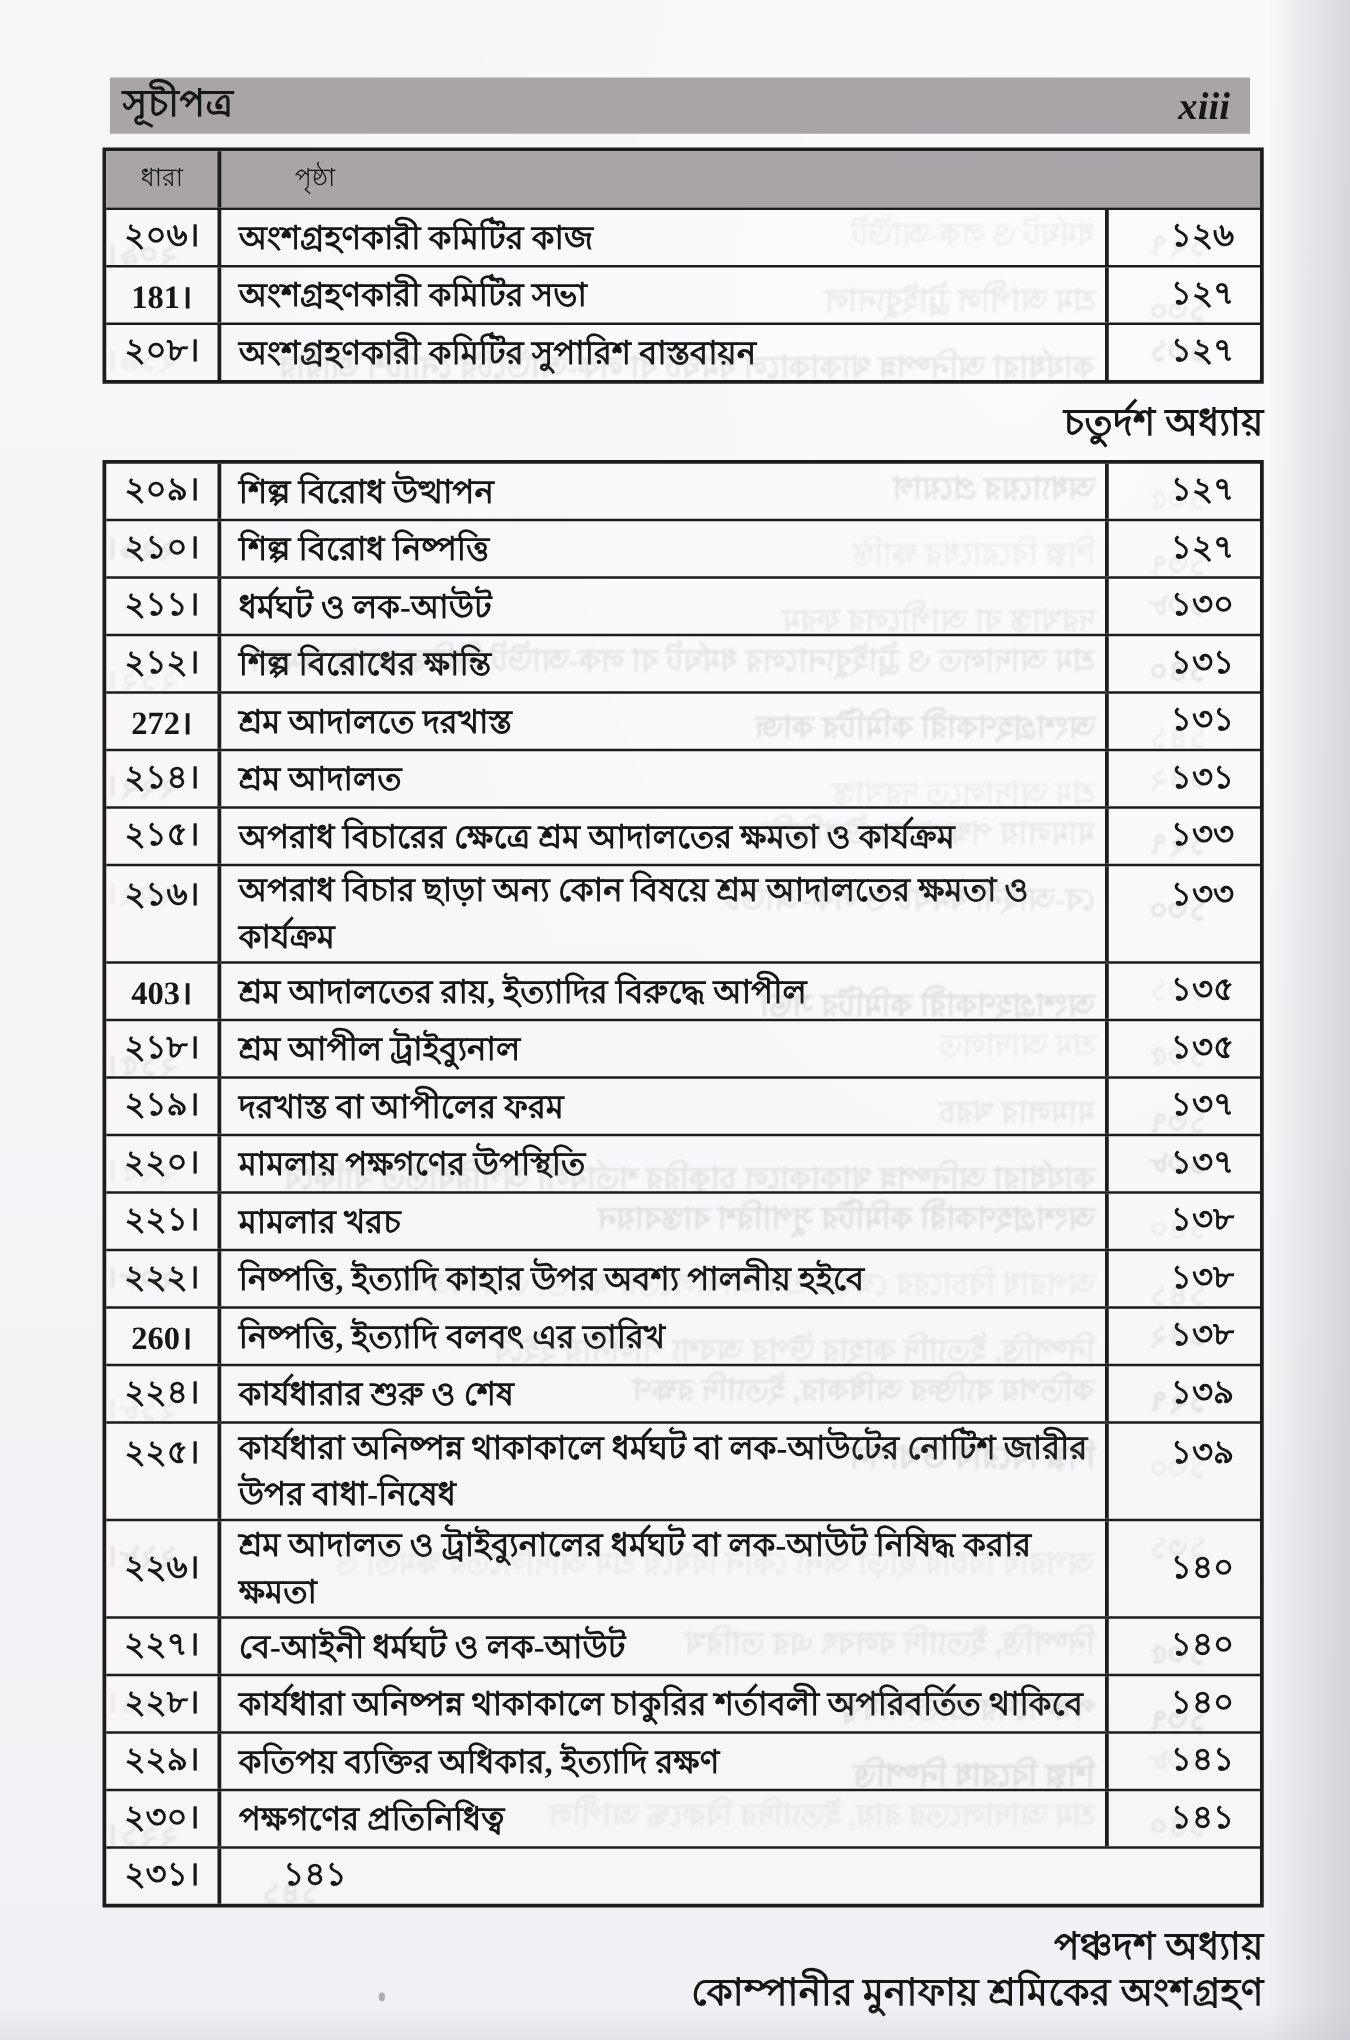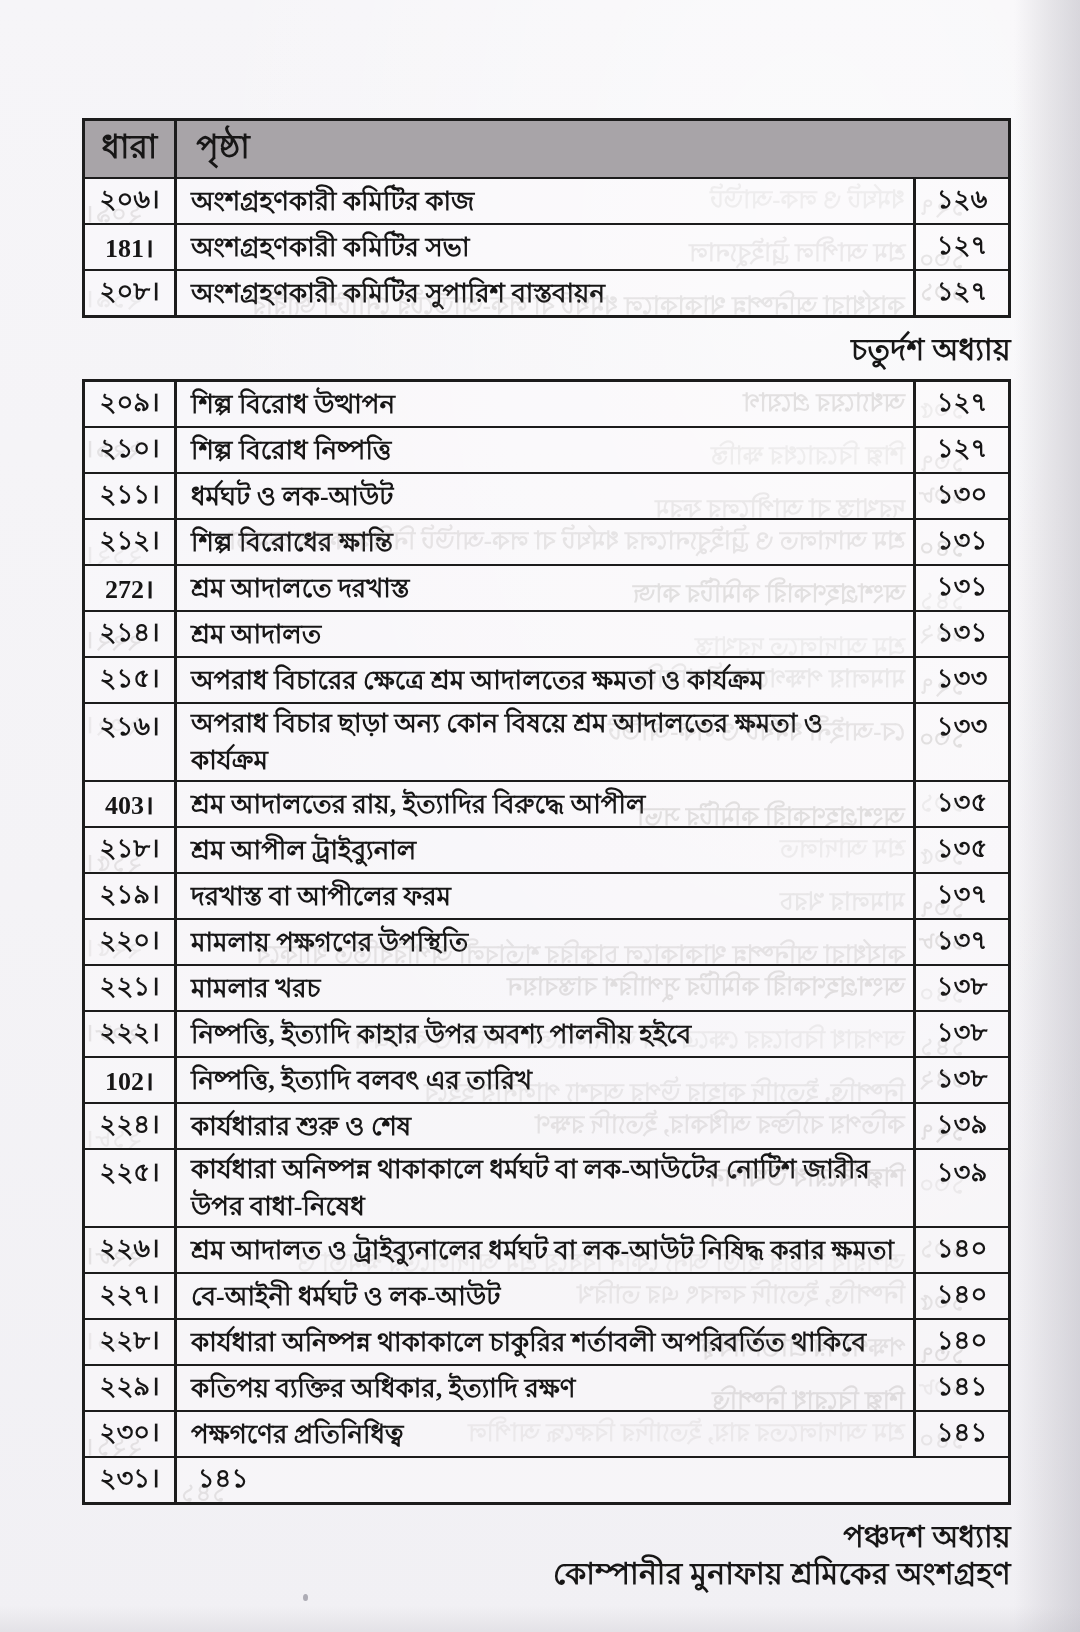--- a/index.html
+++ b/index.html
@@ -67,6 +67,10 @@
 <body>
 
 <div class="page" style="--band: #a8a4a8; --ink: #1c1c1c;">
+  <div class="titlebar">
+    <span class="t-left">সূচীপত্র</span>
+    <span class="t-right">xiii</span>
+  </div>
   <div class="content">
       <div class="toc">
         <div class="trow thead">

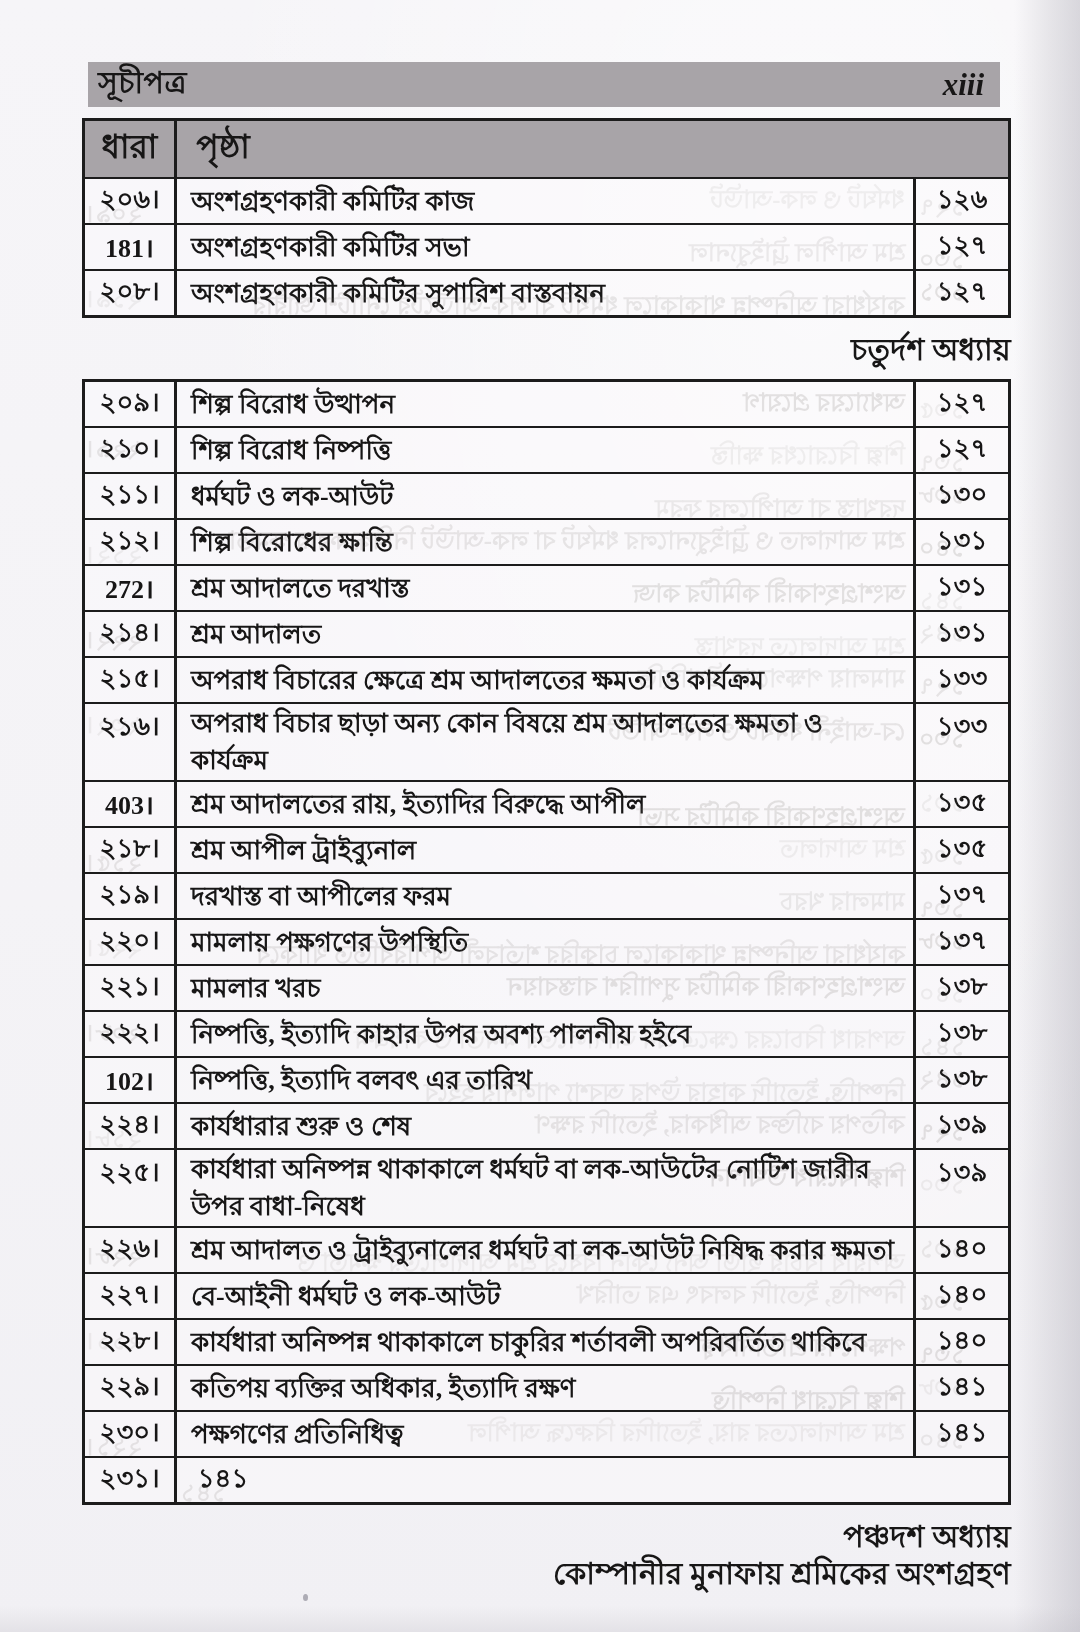--- a/index.html
+++ b/index.html
@@ -51,7 +51,7 @@
   .trow.tall .cell { align-items:flex-start; }
   .trow.tall .c-serial, .trow.tall .c-page { padding-top:2px; }
   .trow.thead { background:var(--band,#a8a4a8); min-height:45px; }
-  .trow.thead .cell { font-size:33px; font-weight:700; justify-content:center; padding:0; }
+  .trow.thead .cell { font-size:20px; font-weight:400; justify-content:center; padding:0; }
   .chapter { text-align:right; font-weight:700; padding:13px 0 11px; }
   .chapter .ch-line { font-size:30px; line-height:37px; letter-spacing:.3px; }
   .ghost {

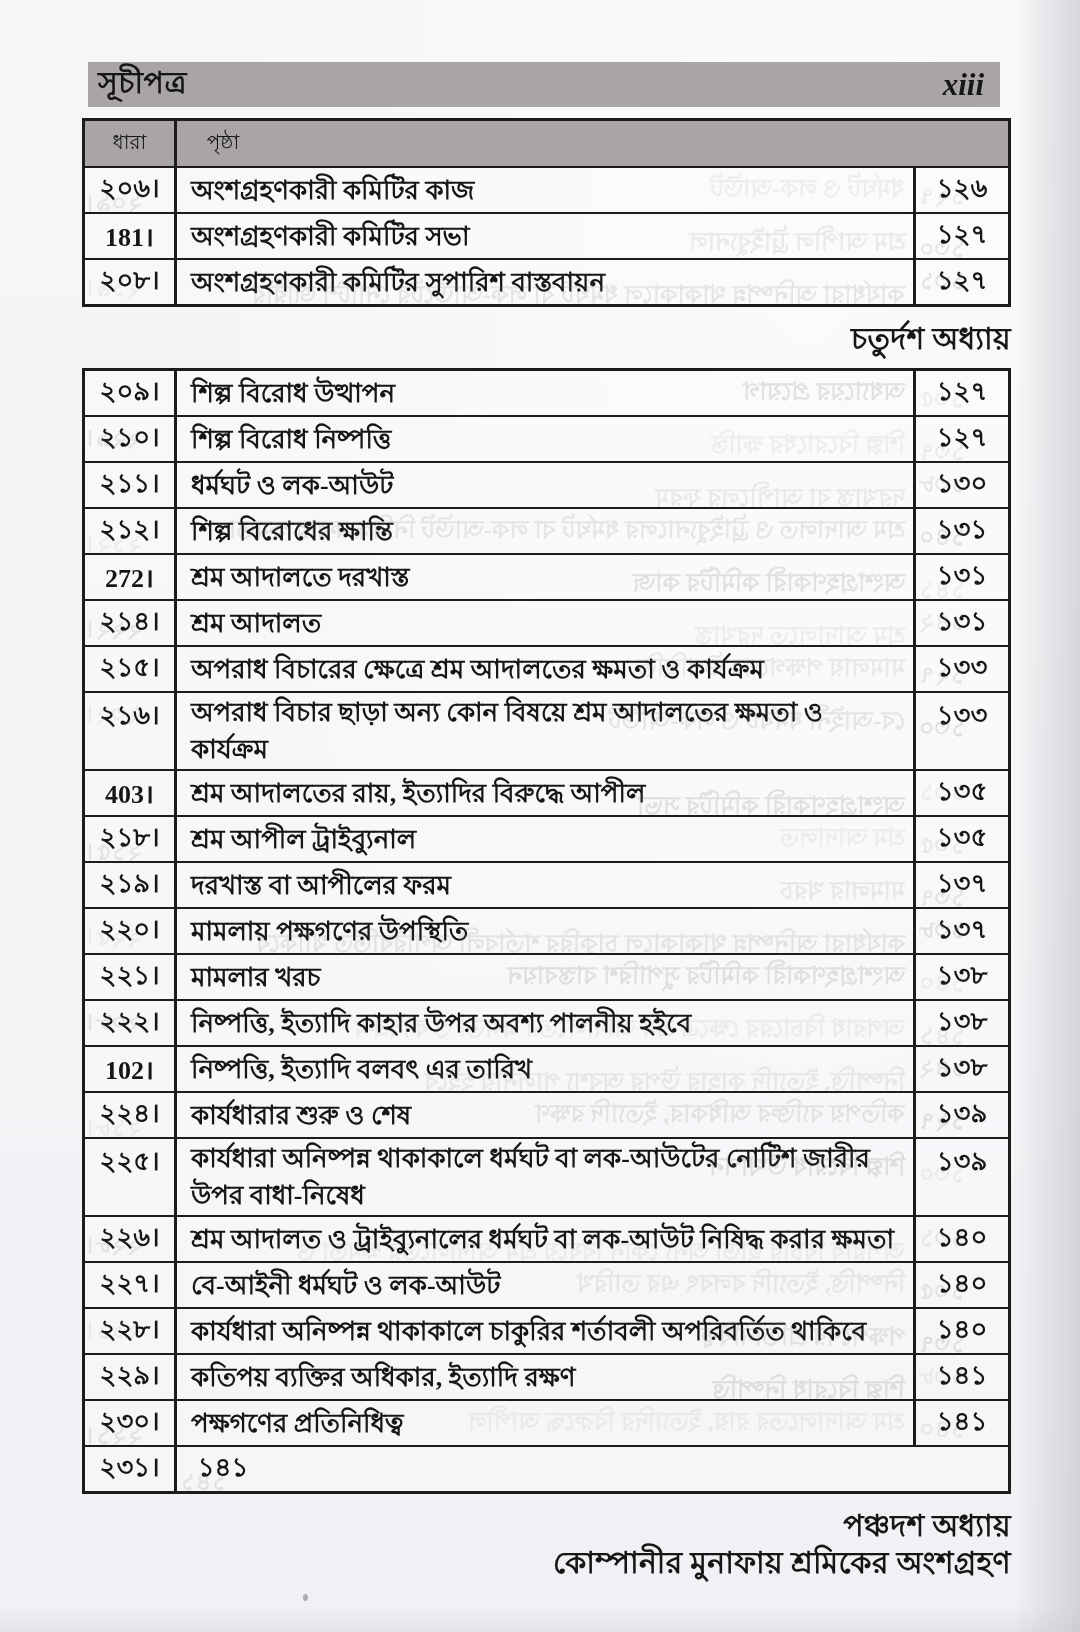--- a/index.html
+++ b/index.html
@@ -47,7 +47,7 @@
     padding:1px 10px 1px 14px;
     font-size:26px; font-weight:700; line-height:37px; white-space:pre-line;
   }
-  .c-page { width:92px; flex:0 0 92px; justify-content:center; font-size:26px; font-weight:700; }
+  .c-page { width:92px; flex:0 0 92px; justify-content:center; font-size:26px; font-weight:700;margin-left:29px; }
   .trow.tall .cell { align-items:flex-start; }
   .trow.tall .c-serial, .trow.tall .c-page { padding-top:2px; }
   .trow.thead { background:var(--band,#a8a4a8); min-height:45px; }

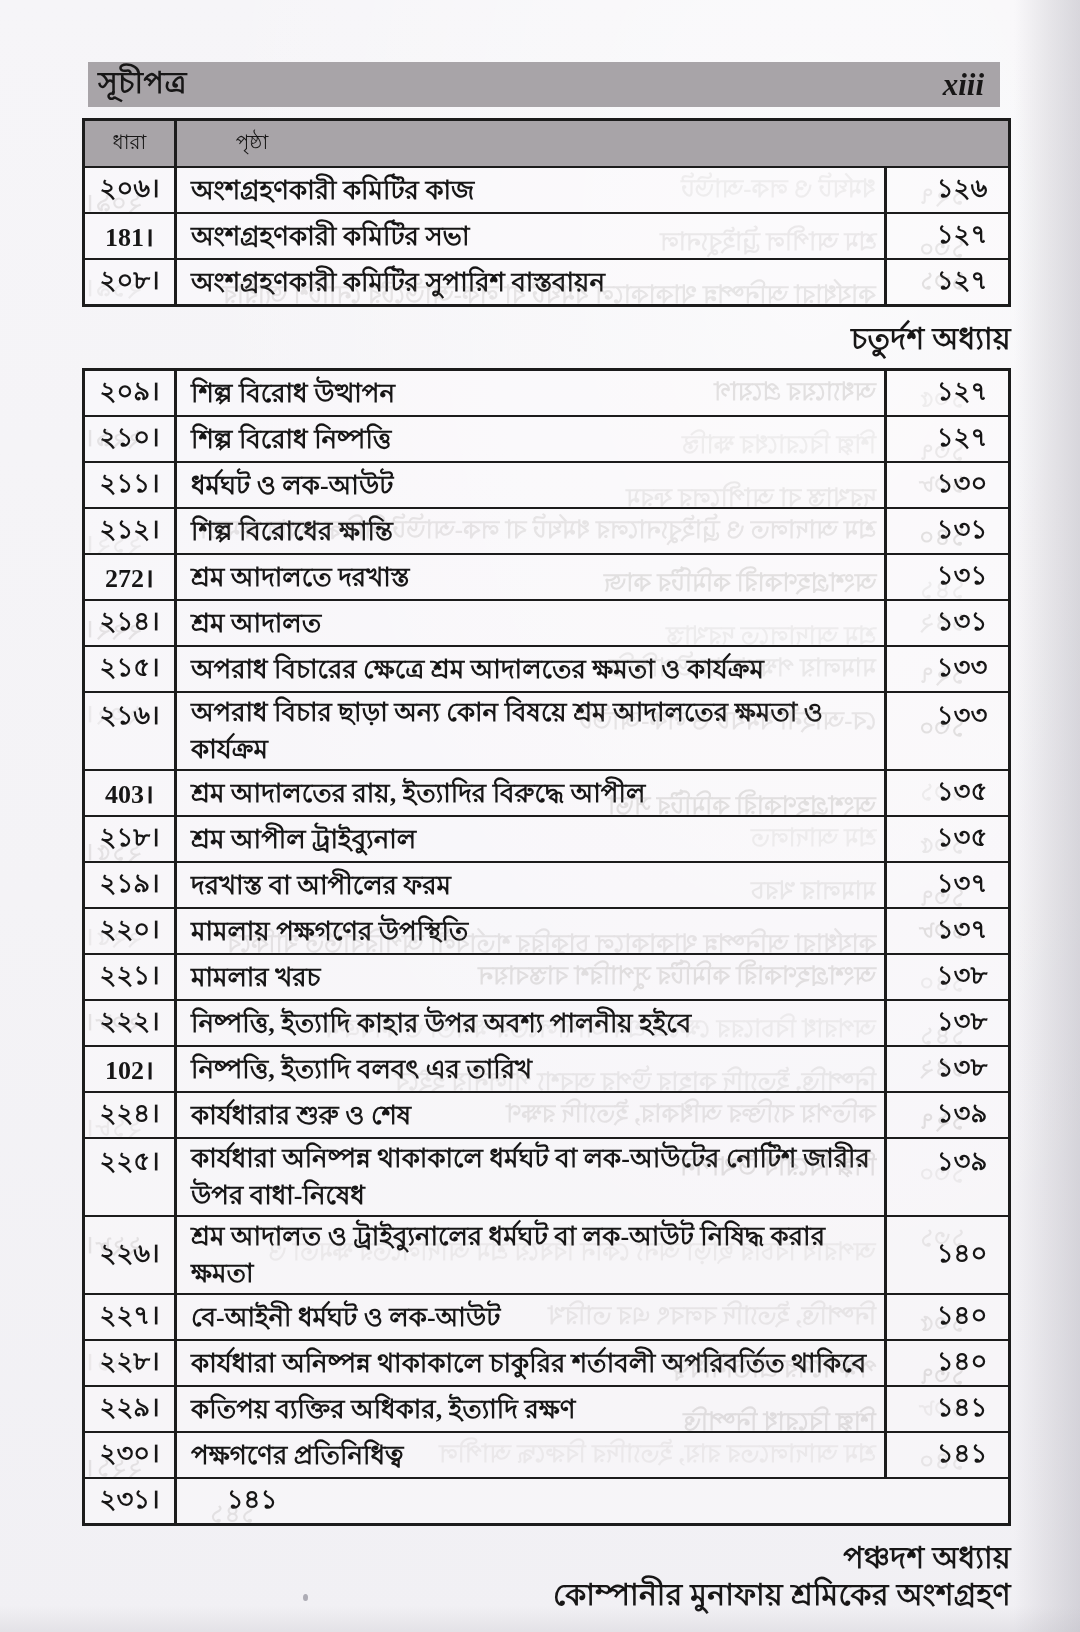--- a/index.html
+++ b/index.html
@@ -169,7 +169,7 @@
           <div class="cell c-page">১৩৮<span class="ghost g-page" style="top: 16px; opacity: 0.12;">১৪১</span></div>
         </div>
         <div class="trow">
-          <div class="cell c-serial">102।</div>
+          <div class="cell c-serial">260।</div>
           <div class="cell c-subject">নিষ্পত্তি, ইত্যাদি বলবৎ এর তারিখ<span class="ghost " style="top: 16px; opacity: 0.12;">নিষ্পত্তি, ইত্যাদি কাহার উপর অবশ্য পালনীয় হইবে</span></div>
           <div class="cell c-page">১৩৮<span class="ghost g-page" style="top: 2px; opacity: 0.15;">১৪২</span></div>
         </div>

